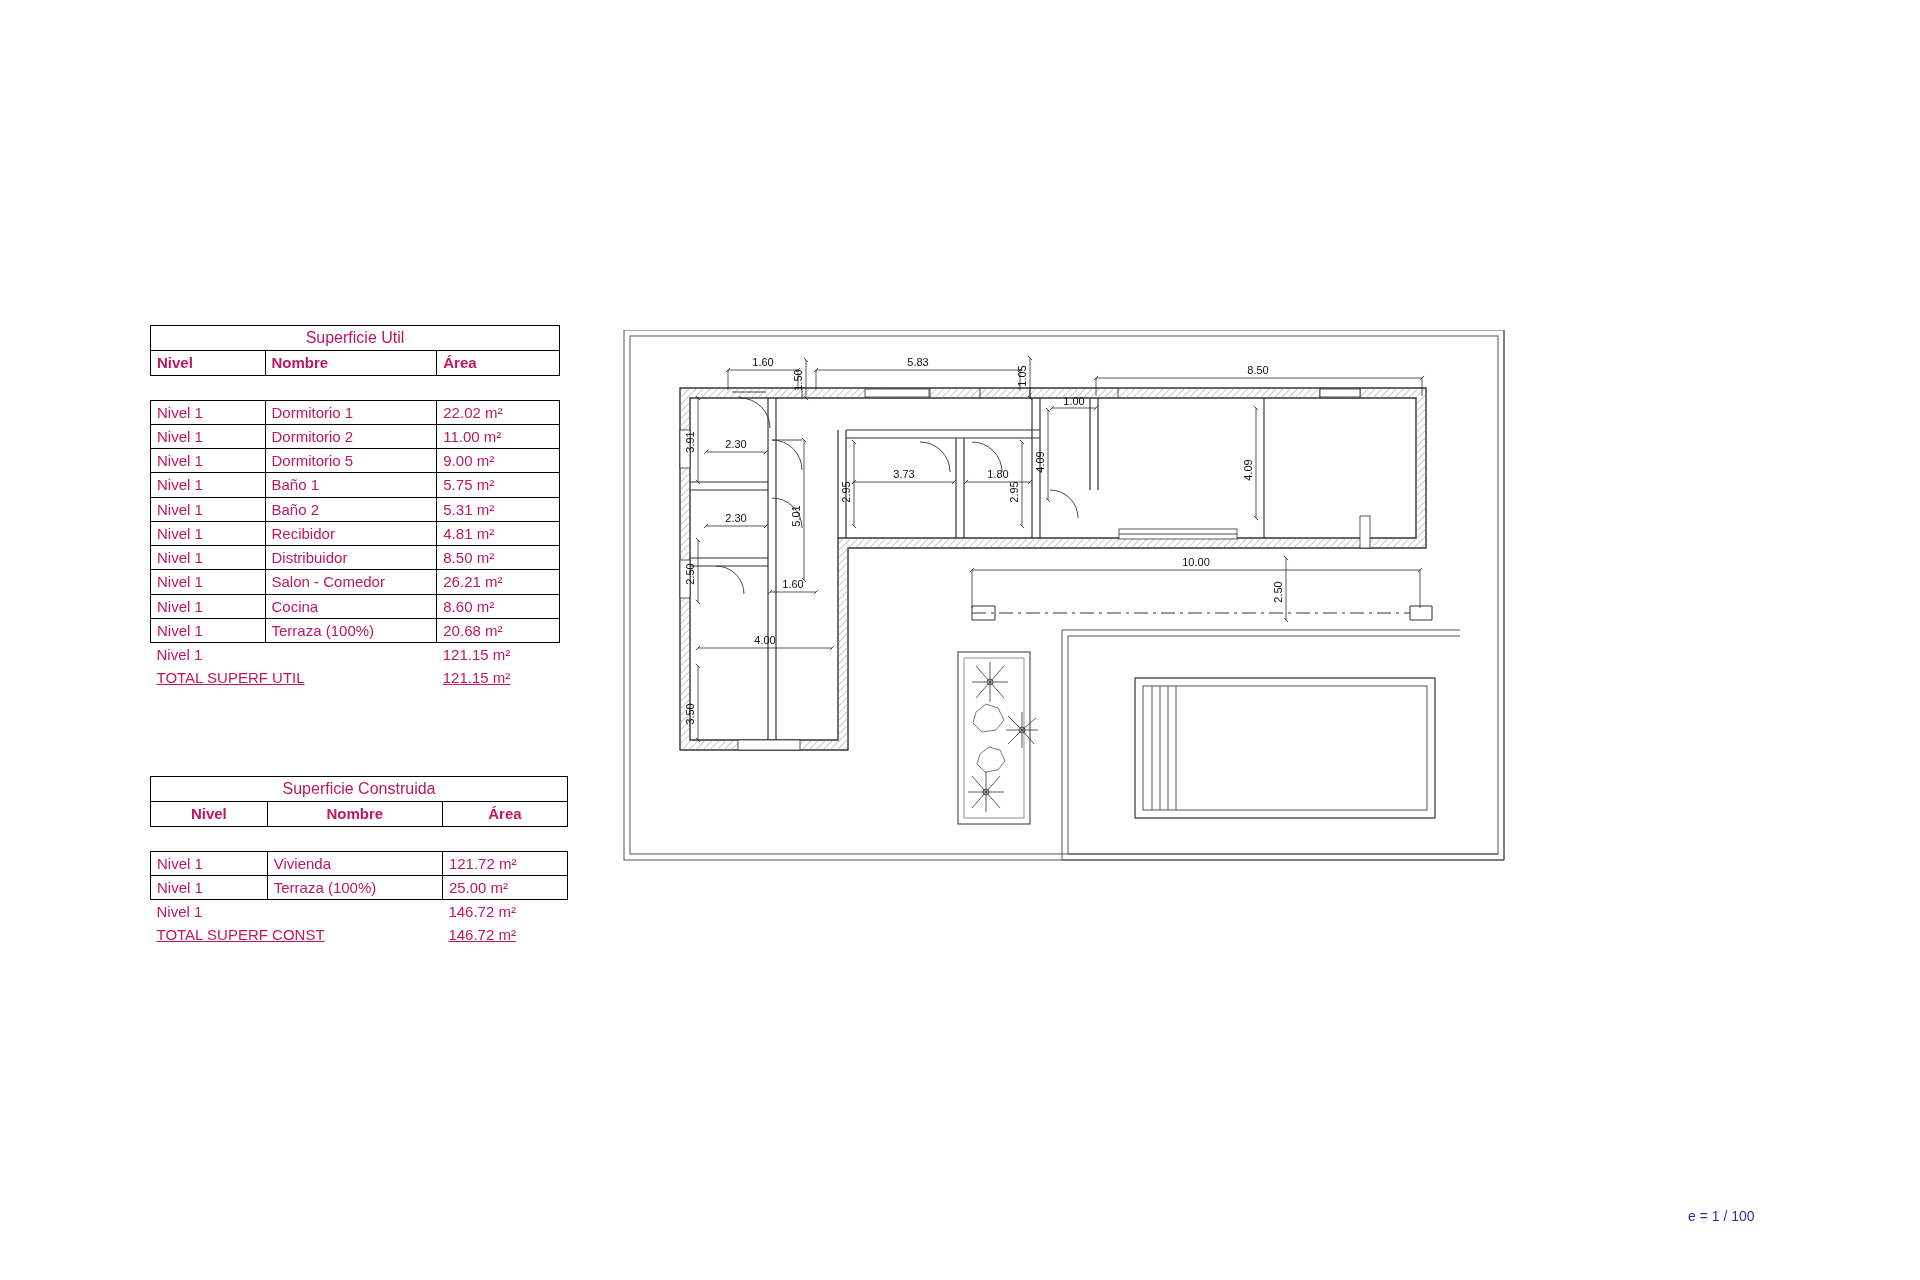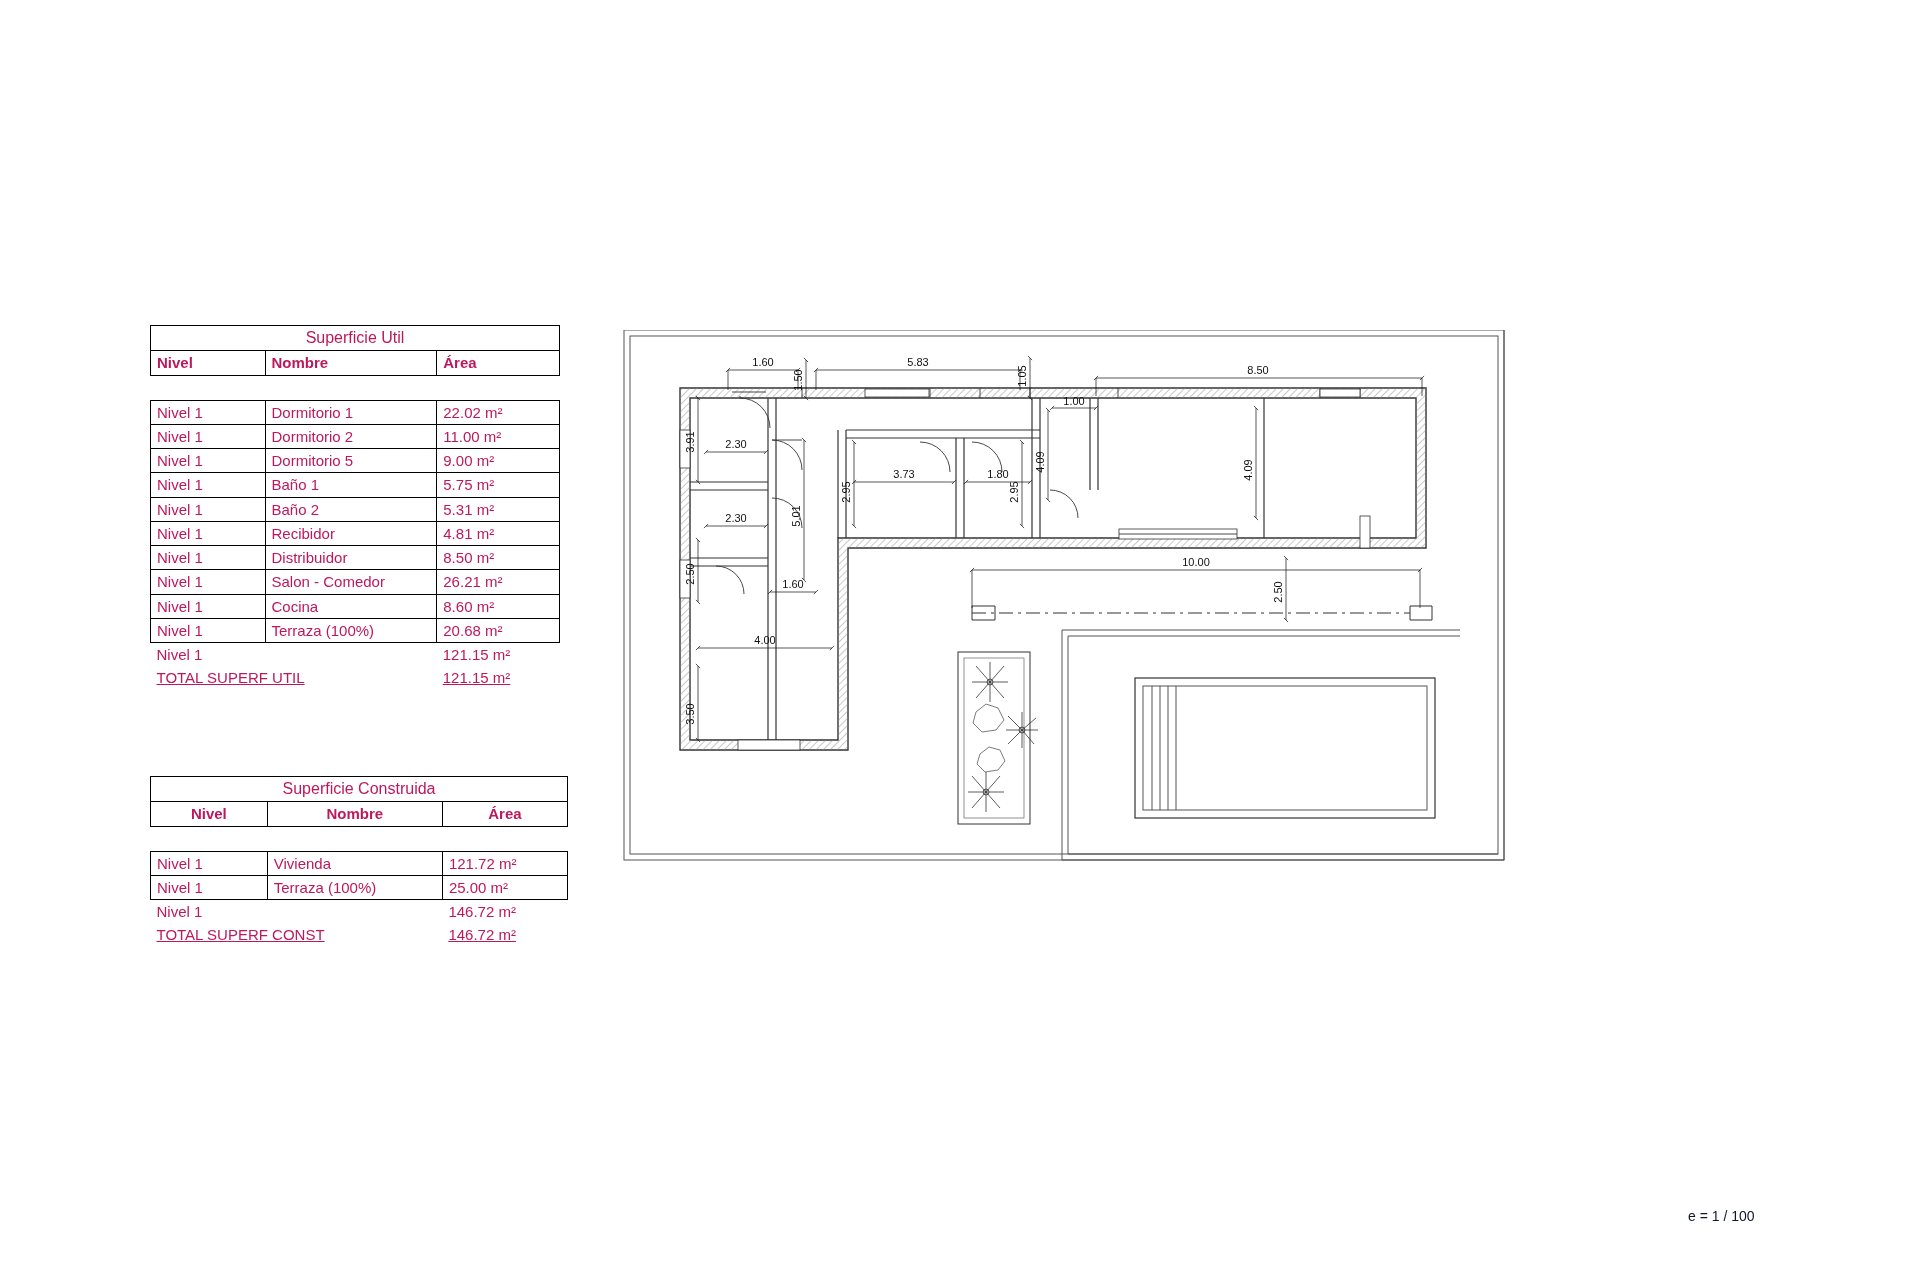--- a/index.html
+++ b/index.html
@@ -82,7 +82,7 @@
     left: 1688px;
     top: 1208px;
     font-size: 14px;
-    color: #0f172a;
+    color: #4c1d95;
   }
   .dimtxt { font-size: 11px; font-family: "Liberation Sans", sans-serif; fill: #111; }
 </style>

